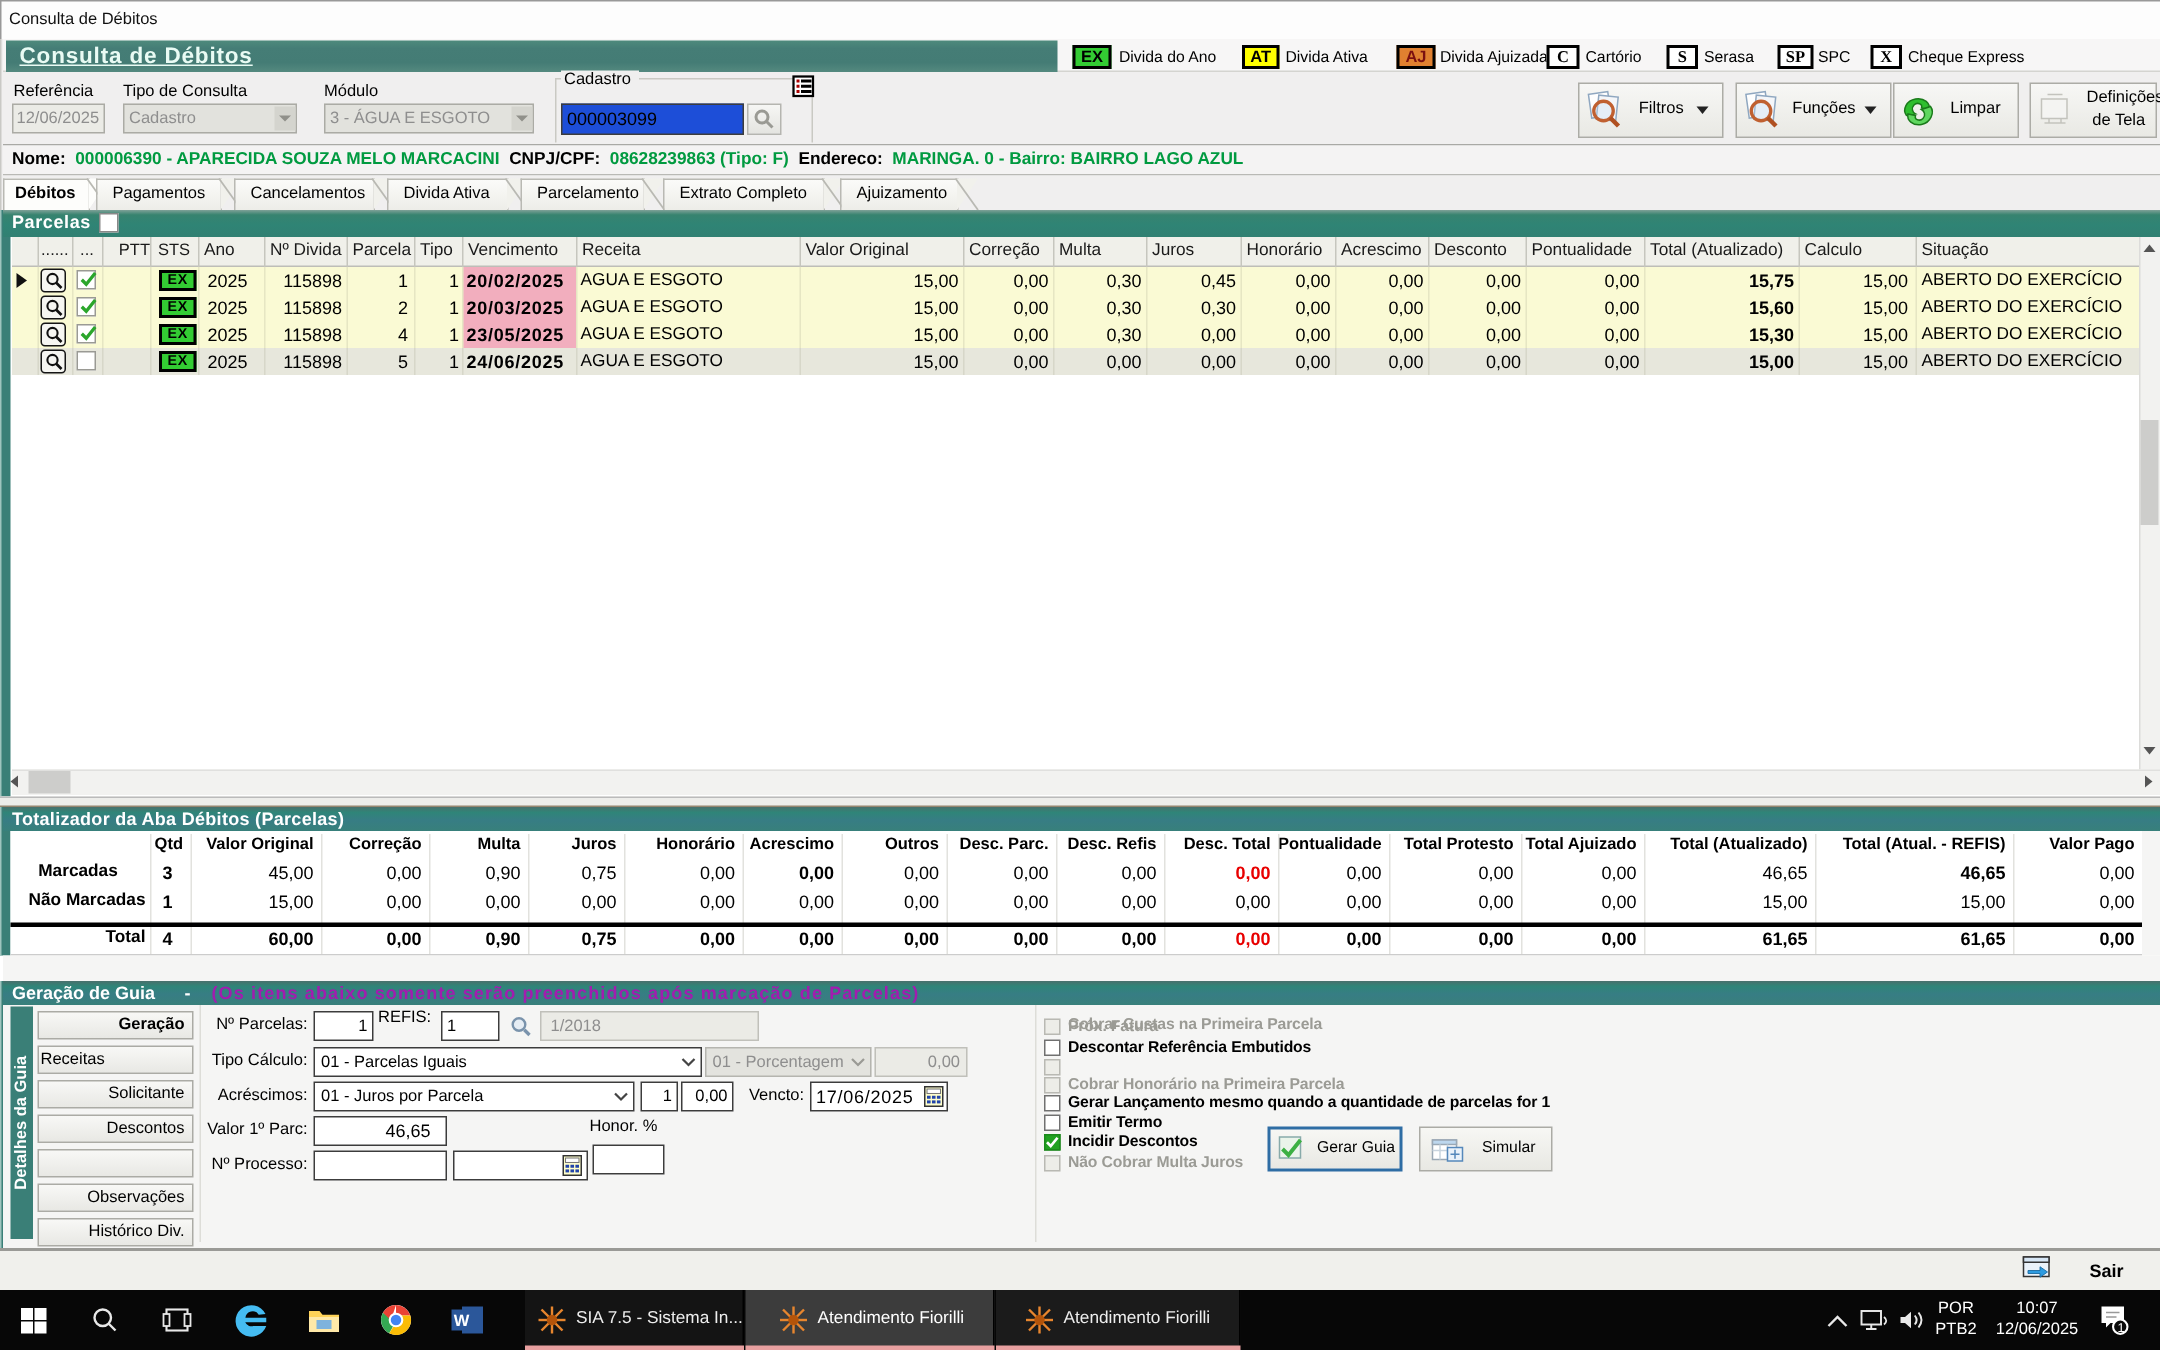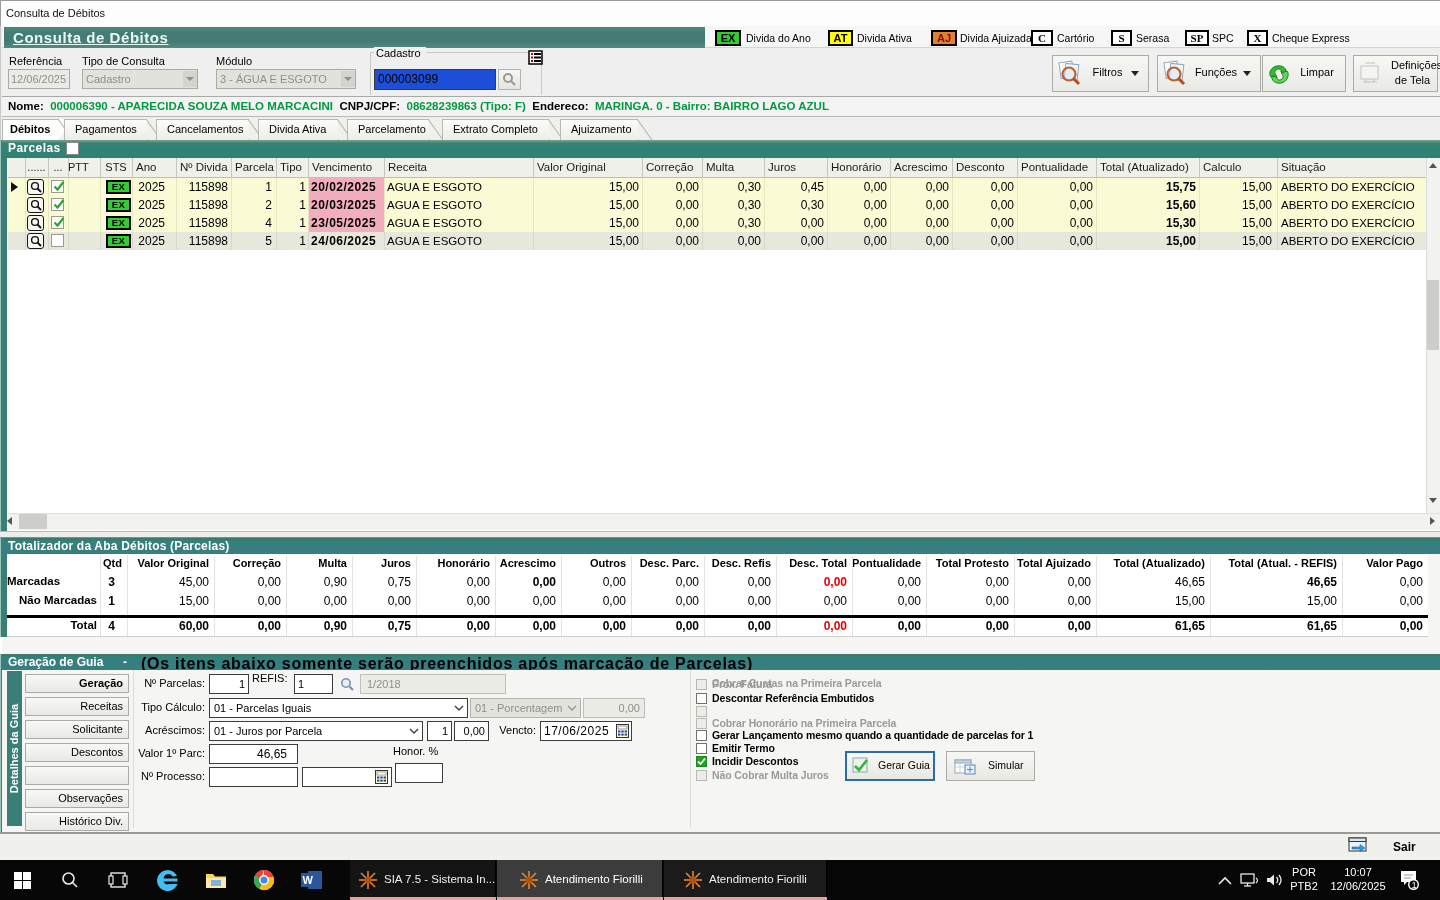--- a/index.html
+++ b/index.html
@@ -141,7 +141,7 @@
 <div style="left:8px;top:158px;width:1418px;height:20px;background:#F0F0EA;border-bottom:1px solid #BEBEB8;"></div>
 <div style="left:25px;top:161px;width:23px;height:14px;text-align:center;font-size:11px;color:#1a1a1a;white-space:nowrap;">......</div>
 <div style="left:48px;top:161px;width:20px;height:14px;text-align:center;font-size:11px;color:#1a1a1a;white-space:nowrap;">...</div>
-<div style="left:68px;top:161px;width:32px;height:14px;text-align:left;font-size:11px;color:#1a1a1a;white-space:nowrap;">PTT</div>
+<div style="left:68px;top:161px;width:32px;height:14px;text-align:right;font-size:11px;color:#1a1a1a;white-space:nowrap;">PTT</div>
 <div style="left:100px;top:161px;width:32px;height:14px;text-align:center;font-size:11px;color:#1a1a1a;white-space:nowrap;">STS</div>
 <div style="left:136px;top:161px;width:40px;height:14px;font-size:11.5px;color:#1a1a1a;white-space:nowrap;overflow:hidden;">Ano</div>
 <div style="left:180px;top:161px;width:51px;height:14px;font-size:11.5px;color:#1a1a1a;white-space:nowrap;overflow:hidden;">Nº Divida</div>

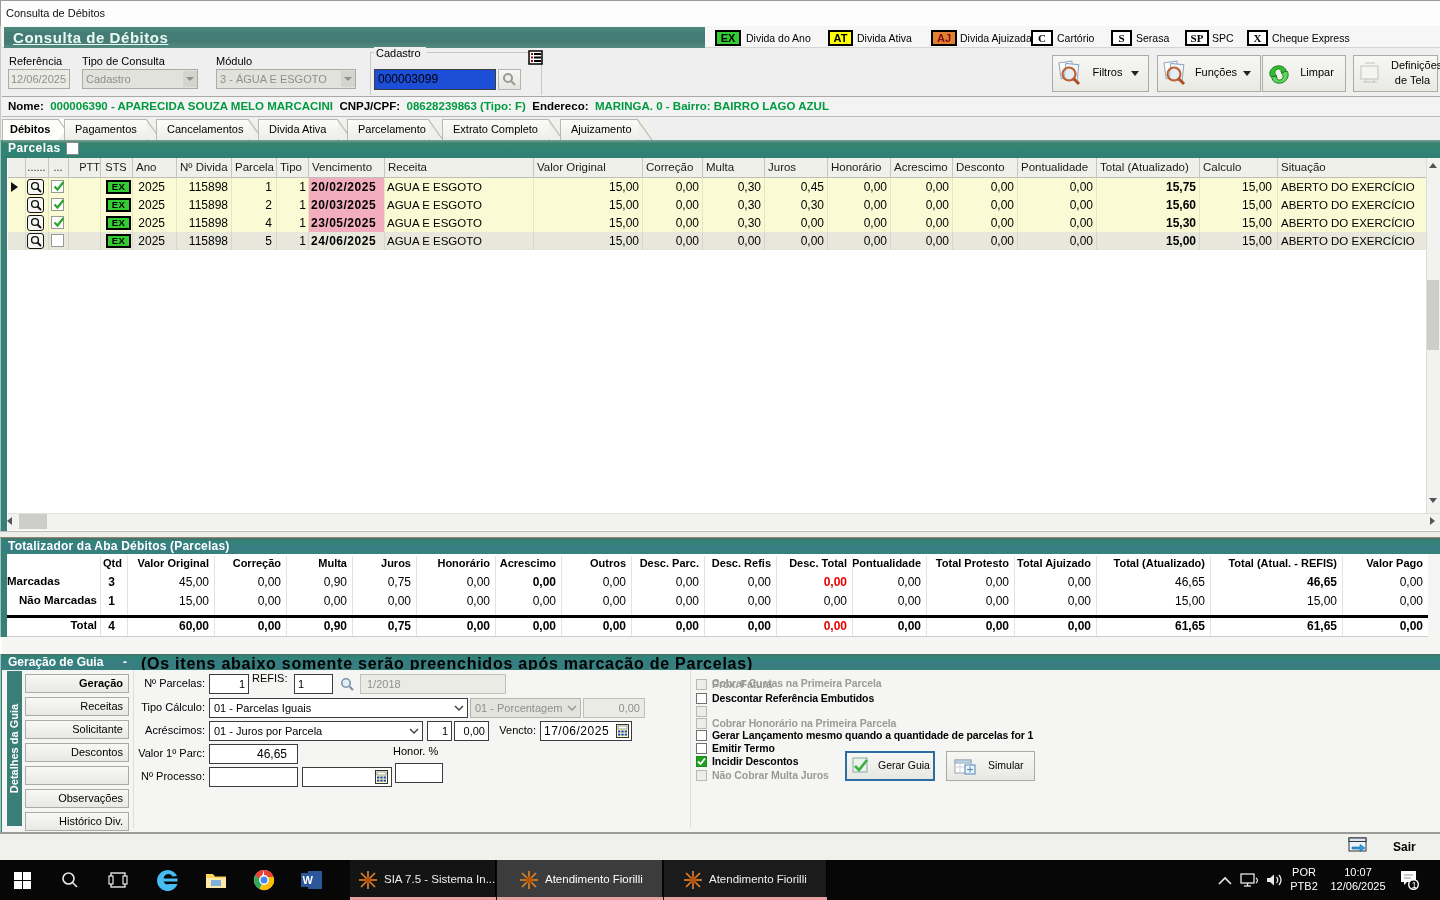--- a/index.html
+++ b/index.html
@@ -345,7 +345,7 @@
 <div style="left:1096px;top:557px;width:109px;height:14px;text-align:right;font-weight:bold;font-size:11px;white-space:nowrap;">Total (Atualizado)</div>
 <div style="left:1210px;top:557px;width:127px;height:14px;text-align:right;font-weight:bold;font-size:11px;white-space:nowrap;">Total (Atual. - REFIS)</div>
 <div style="left:1342px;top:557px;width:81px;height:14px;text-align:right;font-weight:bold;font-size:11px;white-space:nowrap;">Valor Pago</div>
-<div style="left:7px;top:575px;width:90px;height:15px;text-align:left;font-weight:bold;font-size:11.5px;">Marcadas</div>
+<div style="left:7px;top:575px;width:90px;height:15px;text-align:center;font-weight:bold;font-size:11.5px;">Marcadas</div>
 <div style="left:100px;top:575px;width:15px;height:15px;text-align:right;font-weight:bold;font-size:12px;">3</div>
 <div style="left:127px;top:575px;width:82px;height:15px;text-align:right;font-size:12px;color:#000;">45,00</div>
 <div style="left:214px;top:575px;width:67px;height:15px;text-align:right;font-size:12px;color:#000;">0,00</div>

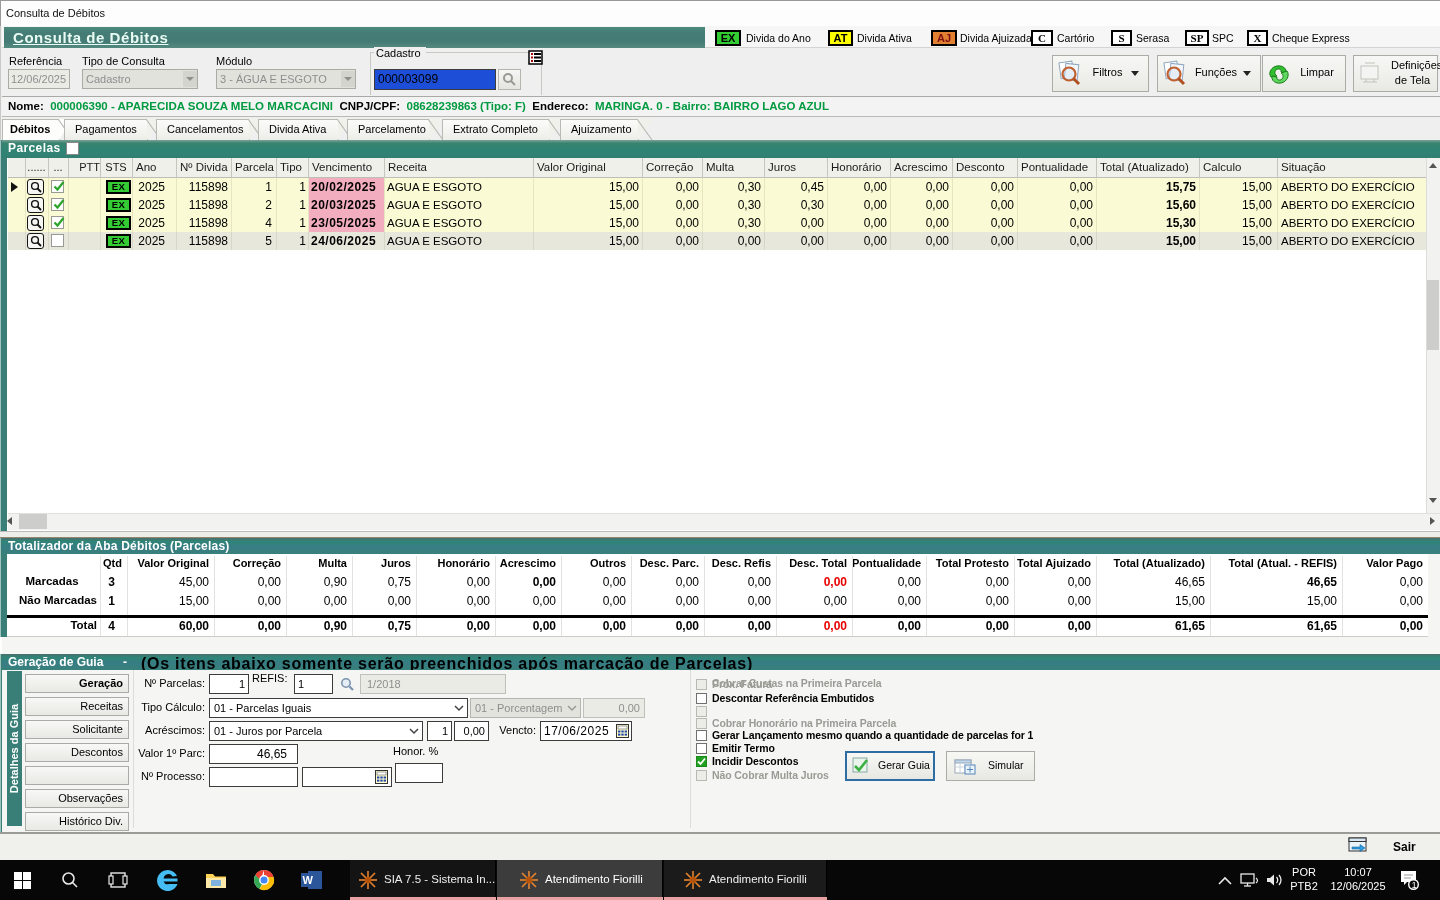--- a/index.html
+++ b/index.html
@@ -423,7 +423,7 @@
 <div style="left:2px;top:654px;width:1438px;height:16px;background:linear-gradient(#49706C 0%,#2F8578 22%,#377D84 55%,#38807B 100%);"></div>
 <div style="left:8px;top:655px;width:120px;height:14px;color:#fff;font-weight:bold;font-size:12px;white-space:nowrap;">Geração de Guia</div>
 <div style="left:123px;top:655px;width:10px;height:14px;color:#fff;font-weight:bold;font-size:12px;">-</div>
-<div style="left:141px;top:655px;width:900px;height:14px;color:#000000;font-weight:bold;font-size:16px;letter-spacing:0.75px;white-space:nowrap;">(Os itens abaixo somente serão preenchidos após marcação de Parcelas)</div>
+<div style="left:141px;top:655px;width:900px;height:14px;color:#a21caf;font-weight:bold;font-size:12px;letter-spacing:0.75px;white-space:nowrap;">(Os itens abaixo somente serão preenchidos após marcação de Parcelas)</div>
 <div style="left:2px;top:670px;width:1438px;height:162px;background:#F5F5F4;"></div>
 <div style="left:7px;top:671px;width:15px;height:155px;background:#3A7F77;"></div>
 <div style="left:7px;top:671px;width:15px;height:155px;position:absolute;">

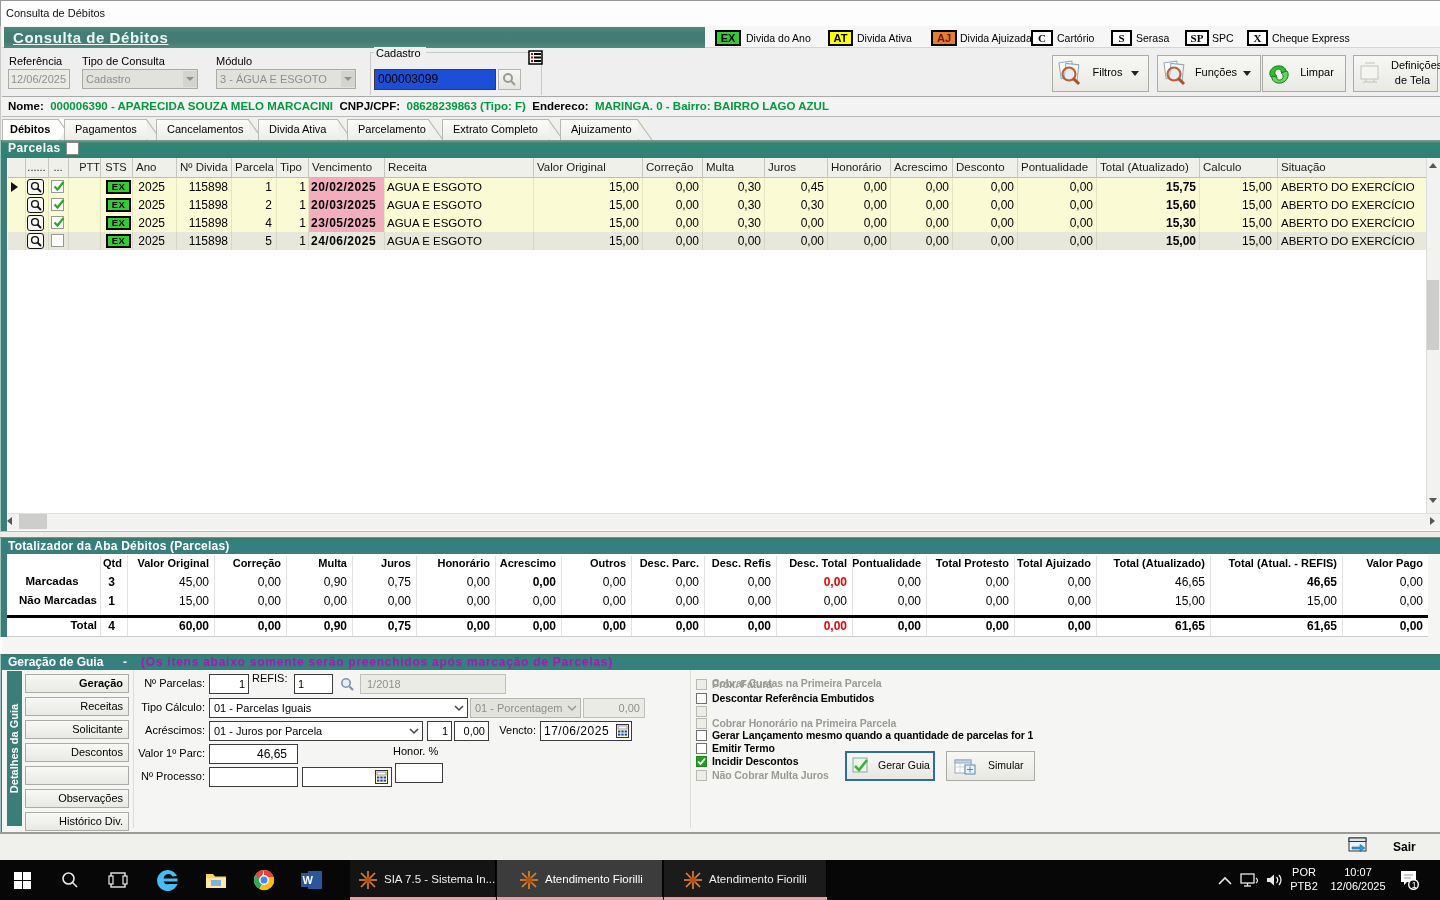--- a/index.html
+++ b/index.html
@@ -432,7 +432,7 @@
 <div style="left:25px;top:674px;width:104px;height:19px;background:linear-gradient(#F8F8F6,#E8E8E4);border:1px solid #ABABA5;"></div>
 <div style="left:27px;top:677px;width:96px;height:13px;text-align:right;font-size:11px;font-weight:bold;">Geração</div>
 <div style="left:25px;top:697px;width:104px;height:19px;background:linear-gradient(#F8F8F6,#E8E8E4);border:1px solid #ABABA5;"></div>
-<div style="left:27px;top:700px;width:96px;height:13px;text-align:right;font-size:11px;">Receitas</div>
+<div style="left:27px;top:700px;width:96px;height:13px;text-align:left;font-size:11px;">Receitas</div>
 <div style="left:25px;top:720px;width:104px;height:19px;background:linear-gradient(#F8F8F6,#E8E8E4);border:1px solid #ABABA5;"></div>
 <div style="left:27px;top:723px;width:96px;height:13px;text-align:right;font-size:11px;">Solicitante</div>
 <div style="left:25px;top:743px;width:104px;height:19px;background:linear-gradient(#F8F8F6,#E8E8E4);border:1px solid #ABABA5;"></div>

